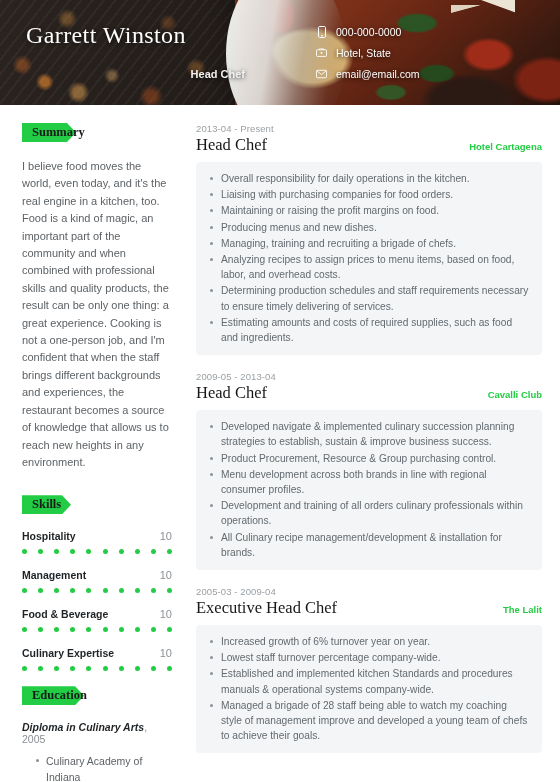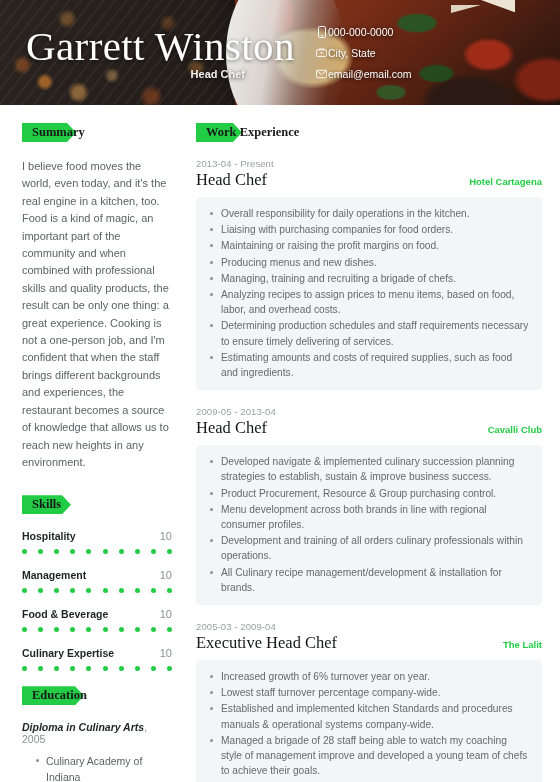--- a/index.html
+++ b/index.html
@@ -101,7 +101,7 @@
     left: 26px;
     top: 22px;
     font-family: "Liberation Serif", serif;
-    font-size: 41px;
+    font-size: 24px;
     font-weight: 400;
     color: #ffffff;
     letter-spacing: 0.4px;

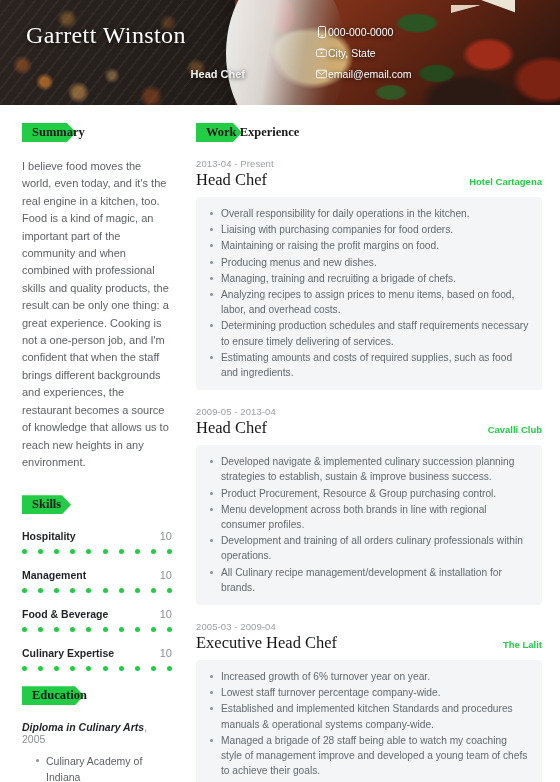--- a/index.html
+++ b/index.html
@@ -132,7 +132,7 @@
   .contact-row {
     display: flex;
     align-items: center;
-    gap: 1px;
+    gap: 9px;
     font-size: 10.5px;
     color: #ffffff;
     text-shadow: 0 1px 4px rgba(0,0,0,0.8);

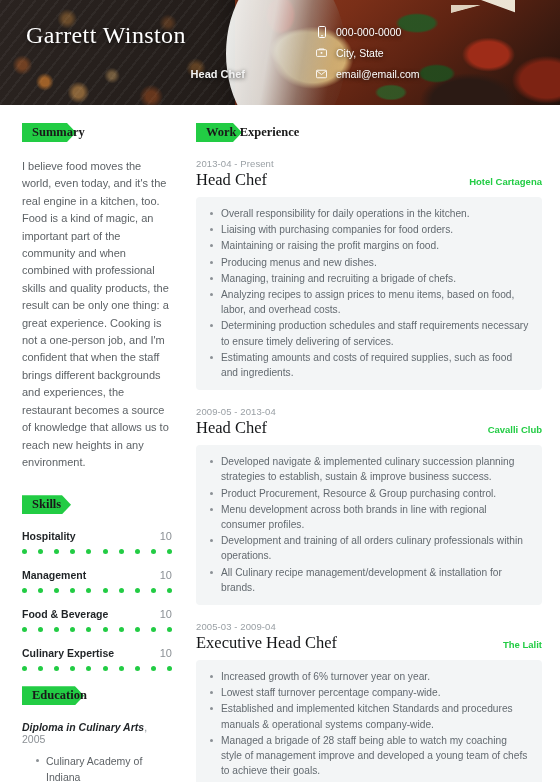--- a/index.html
+++ b/index.html
@@ -364,7 +364,7 @@
             <rect x="5.1" y="4" width="1.8" height="1.8" fill="#ffffff"></rect>
           </svg>
         </span>
-        <span>City, State</span>
+        <span>Hotel, State</span>
       </div>
 
       <div class="contact-row">

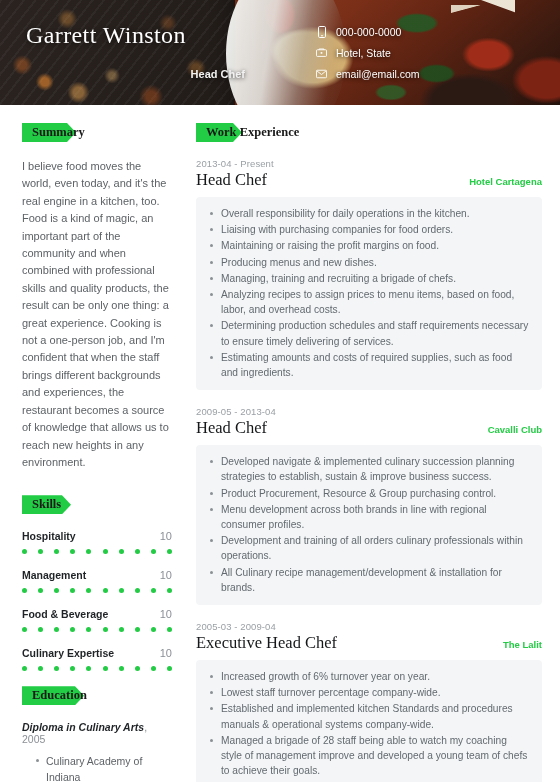--- a/index.html
+++ b/index.html
@@ -492,10 +492,6 @@
 
     <div class="main">
 
-      <div class="sect-head">
-        <div class="tag-shape w-work"></div>
-        <div class="tag-text">Work Experience</div>
-      </div>
 
       <div class="job">
         <div class="job-date">2013-04 - Present</div>

